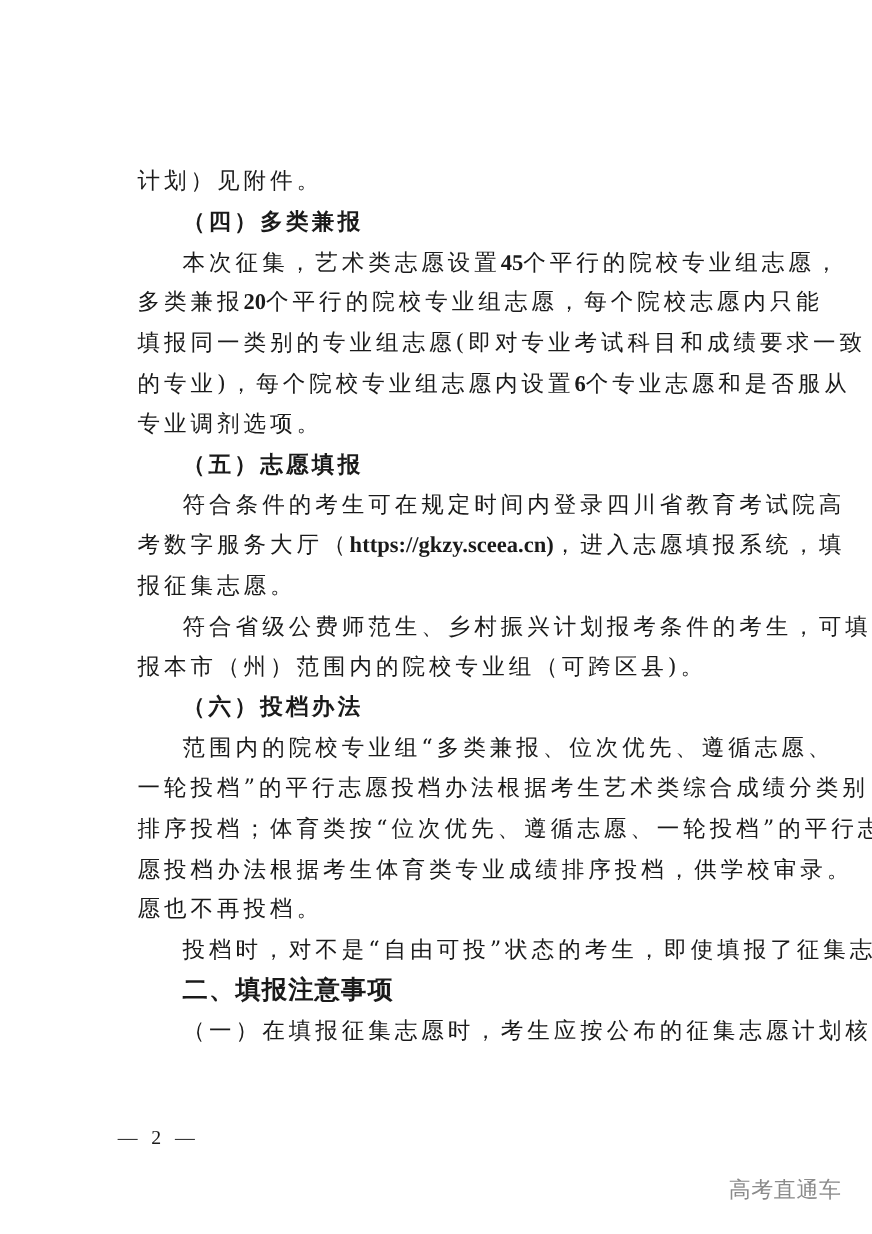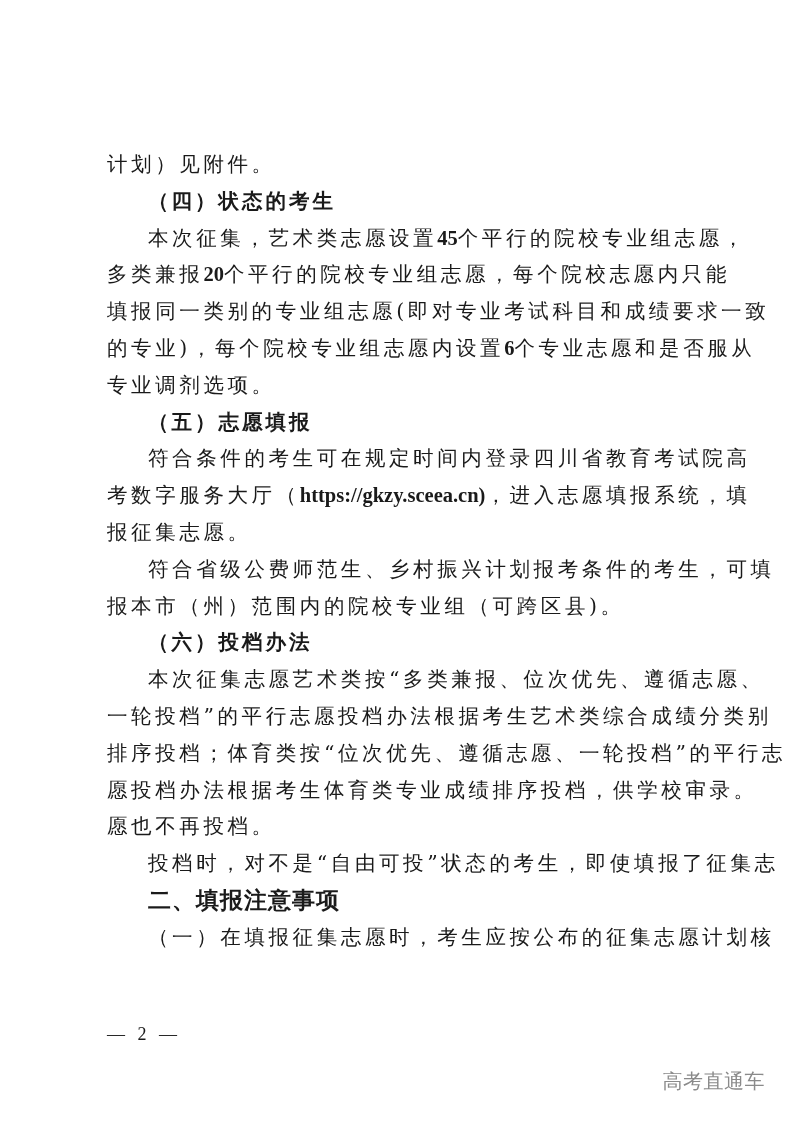--- a/index.html
+++ b/index.html
@@ -17,7 +17,7 @@
     }
     .page-body {
       position: absolute;
-      left: 107px;
+      left: 125px;
       top: 146px;
       width: 588px;
     }

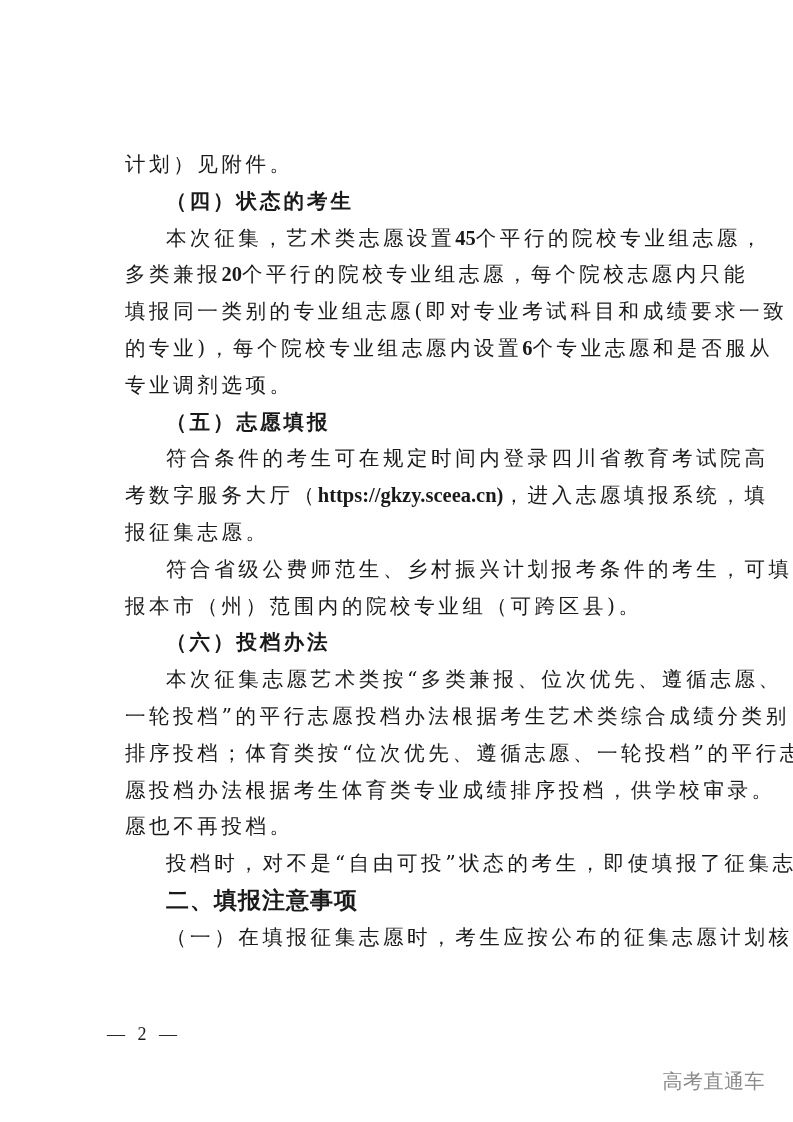--- a/index.html
+++ b/index.html
@@ -72,7 +72,7 @@
 
 <div class="page-body">
   <div class="line">计划）见附件。</div>
-  <div class="line sub-heading">（四）状态的考生</div>
+  <div class="line sub-heading">（四）多类兼报</div>
   <div class="line indent"><span>本次征集，艺术类志愿设置</span><span class="latin">45</span><span>个平行的院校专业组志愿，</span></div>
   <div class="line"><span>多类兼报</span><span class="latin">20</span><span>个平行的院校专业组志愿，每个院校志愿内只能</span></div>
   <div class="line">填报同一类别的专业组志愿(即对专业考试科目和成绩要求一致</div>

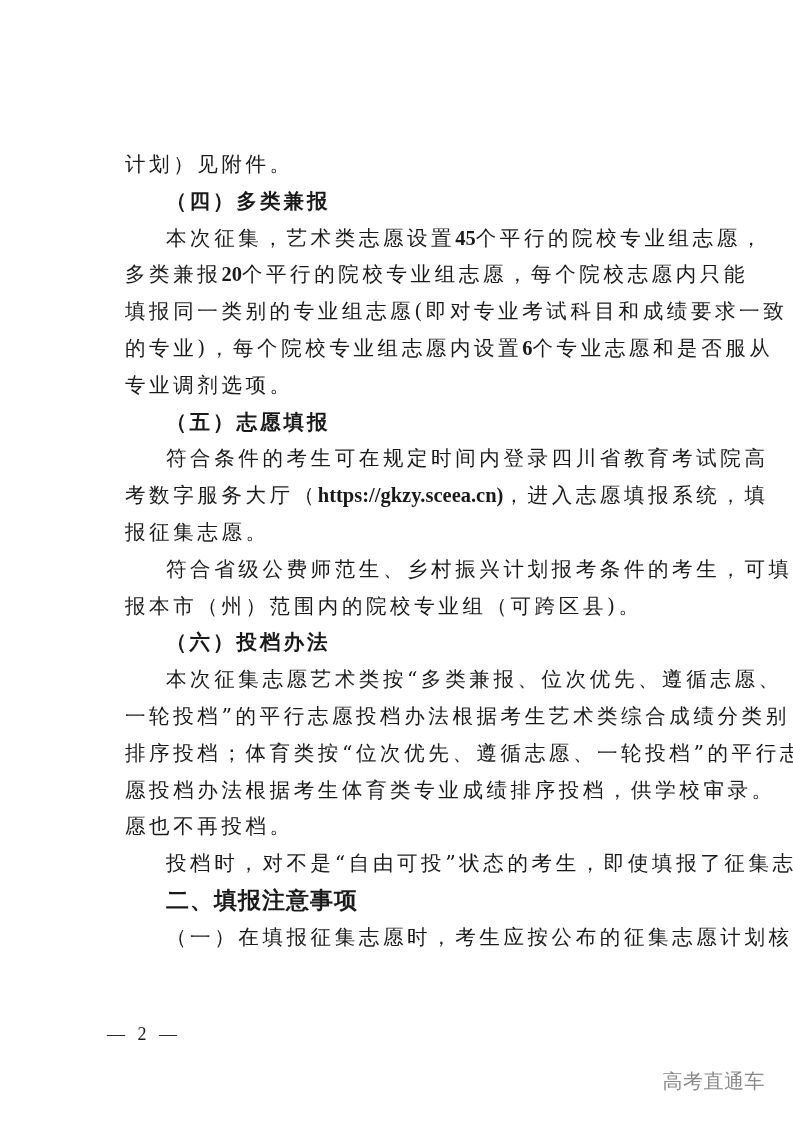--- a/index.html
+++ b/index.html
@@ -85,7 +85,7 @@
   <div class="line indent">符合省级公费师范生、乡村振兴计划报考条件的考生，可填</div>
   <div class="line">报本市（州）范围内的院校专业组（可跨区县)。</div>
   <div class="line sub-heading">（六）投档办法</div>
-  <div class="line indent">本次征集志愿艺术类按“多类兼报、位次优先、遵循志愿、</div>
+  <div class="line indent">范围内的院校专业组“多类兼报、位次优先、遵循志愿、</div>
   <div class="line">一轮投档”的平行志愿投档办法根据考生艺术类综合成绩分类别</div>
   <div class="line">排序投档；体育类按“位次优先、遵循志愿、一轮投档”的平行志</div>
   <div class="line">愿投档办法根据考生体育类专业成绩排序投档，供学校审录。</div>

